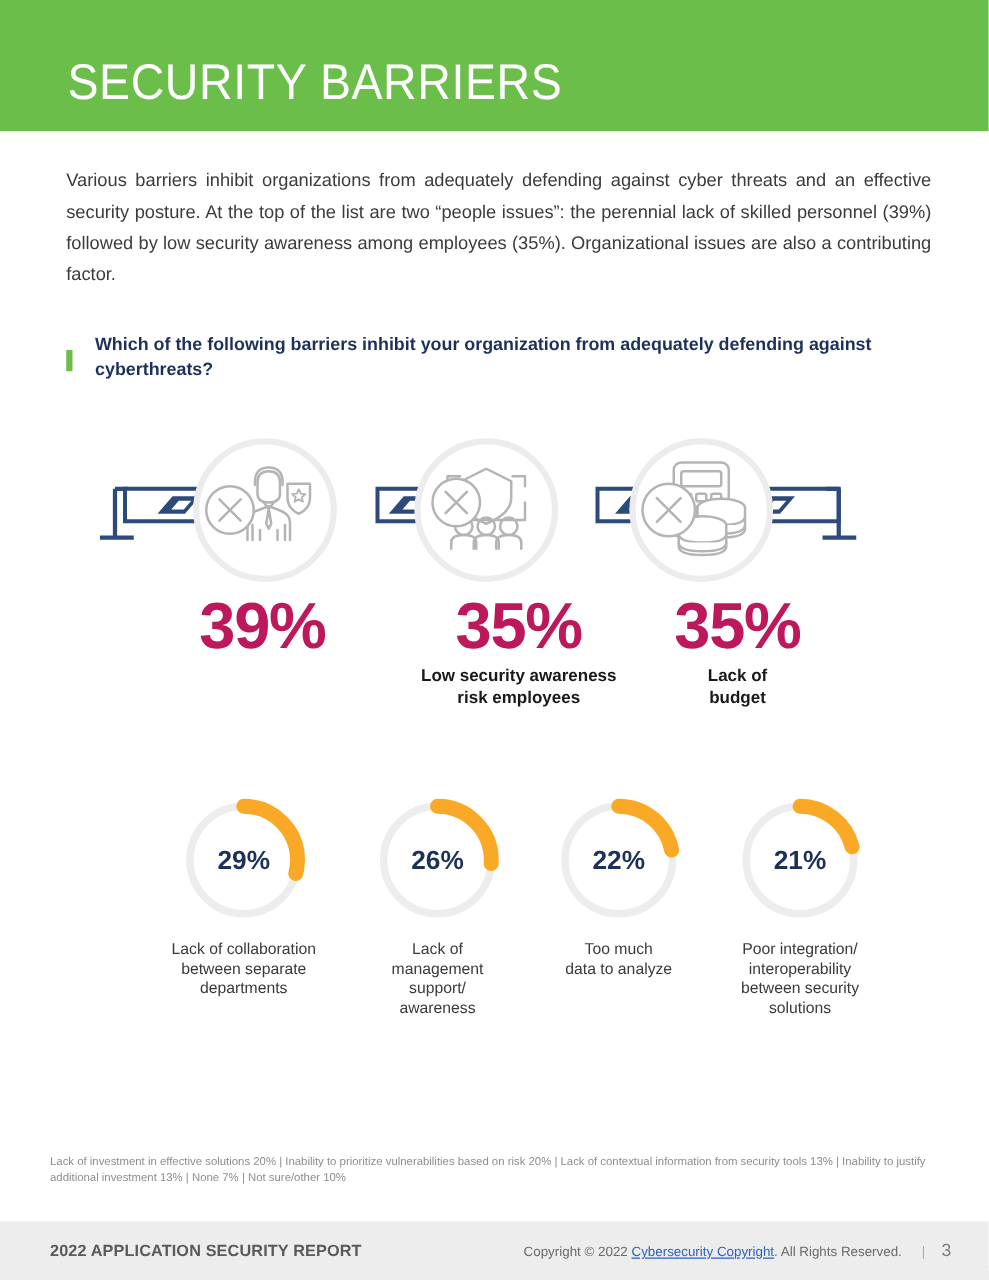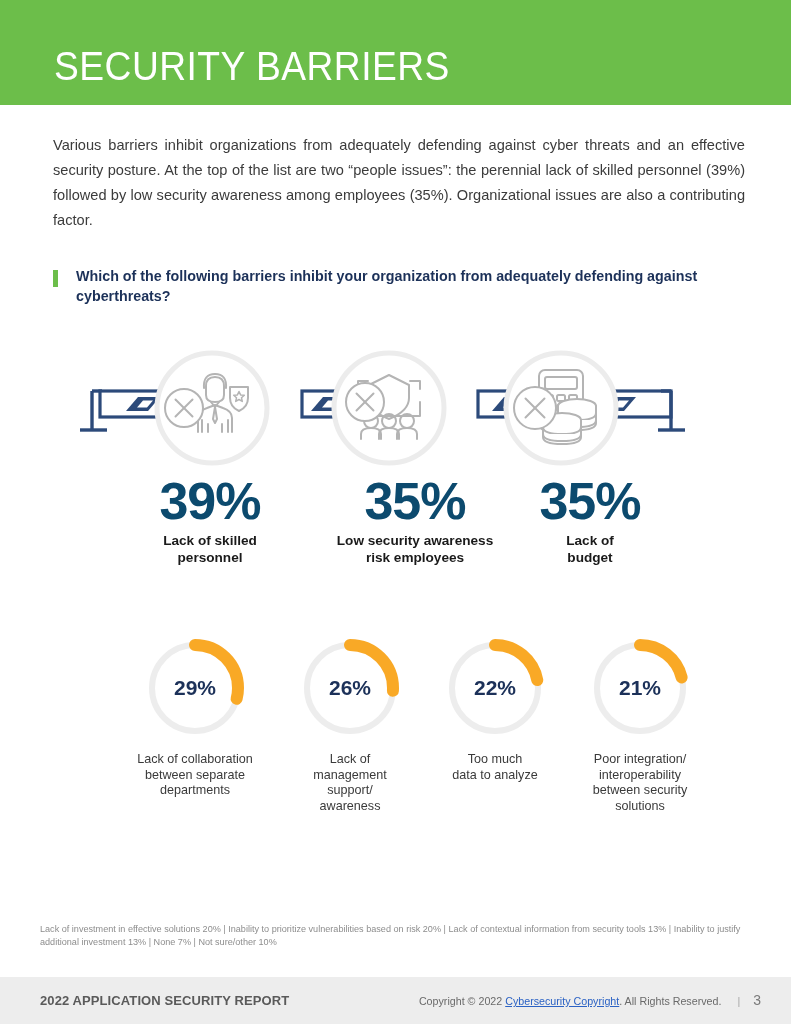--- a/index.html
+++ b/index.html
@@ -65,7 +65,7 @@
     top: 266px;
     width: 680px;
     display: flex;
-    align-items: flex-start;
+    align-items: center;
   }
   .question-bar {
     width: 5px;

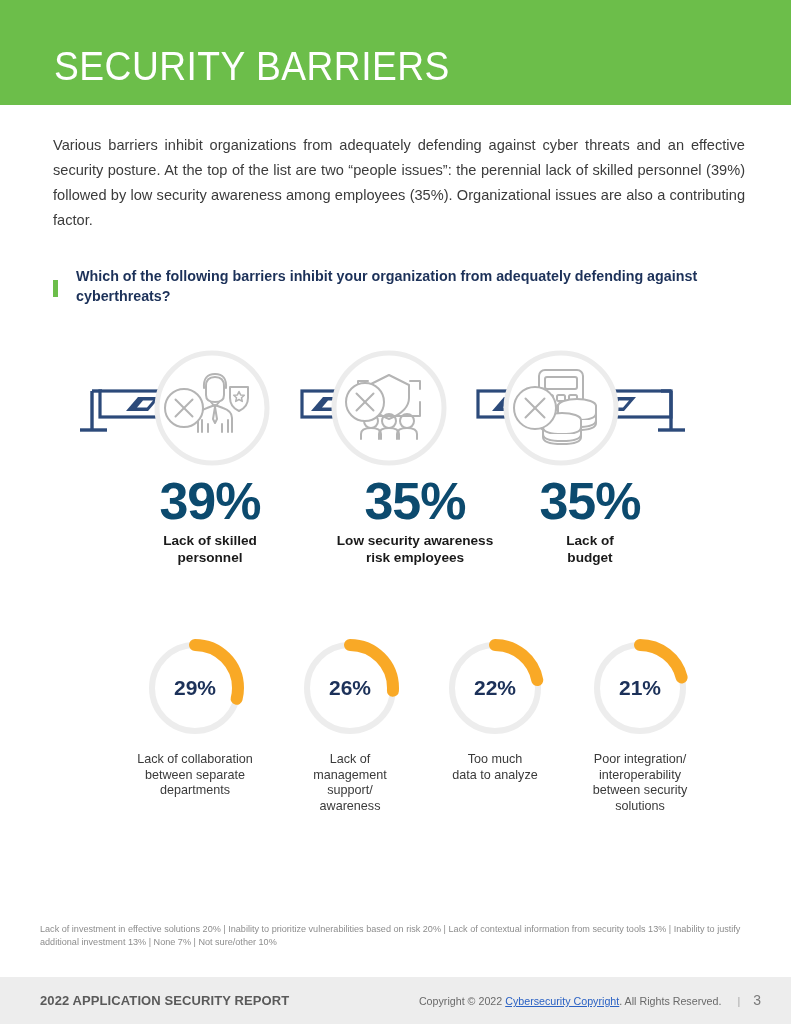--- a/index.html
+++ b/index.html
@@ -108,7 +108,7 @@
   .bigstat .pct {
     font-size: 52px;
     font-weight: bold;
-    color: #0c4a6e;
+    color: #be185d;
     line-height: 58px;
     letter-spacing: -1px;
     font-family: "Liberation Sans", sans-serif;

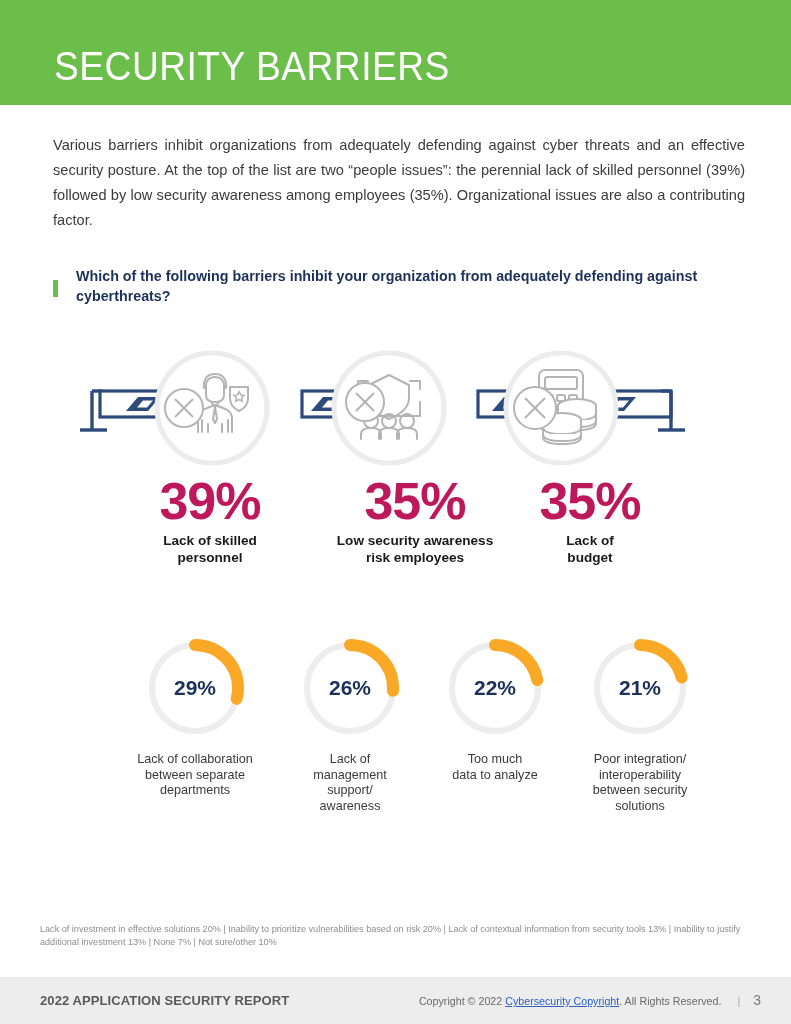--- a/index.html
+++ b/index.html
@@ -369,10 +369,6 @@
   <div class="bigstats">
     <div class="bigstat bigstat-0">
       <div class="pct">39%</div>
-      <div class="lbl">
-        <span>Lack of skilled</span><br>
-        <span>personnel</span>
-      </div>
     </div>
     <div class="bigstat bigstat-1">
       <div class="pct">35%</div>

